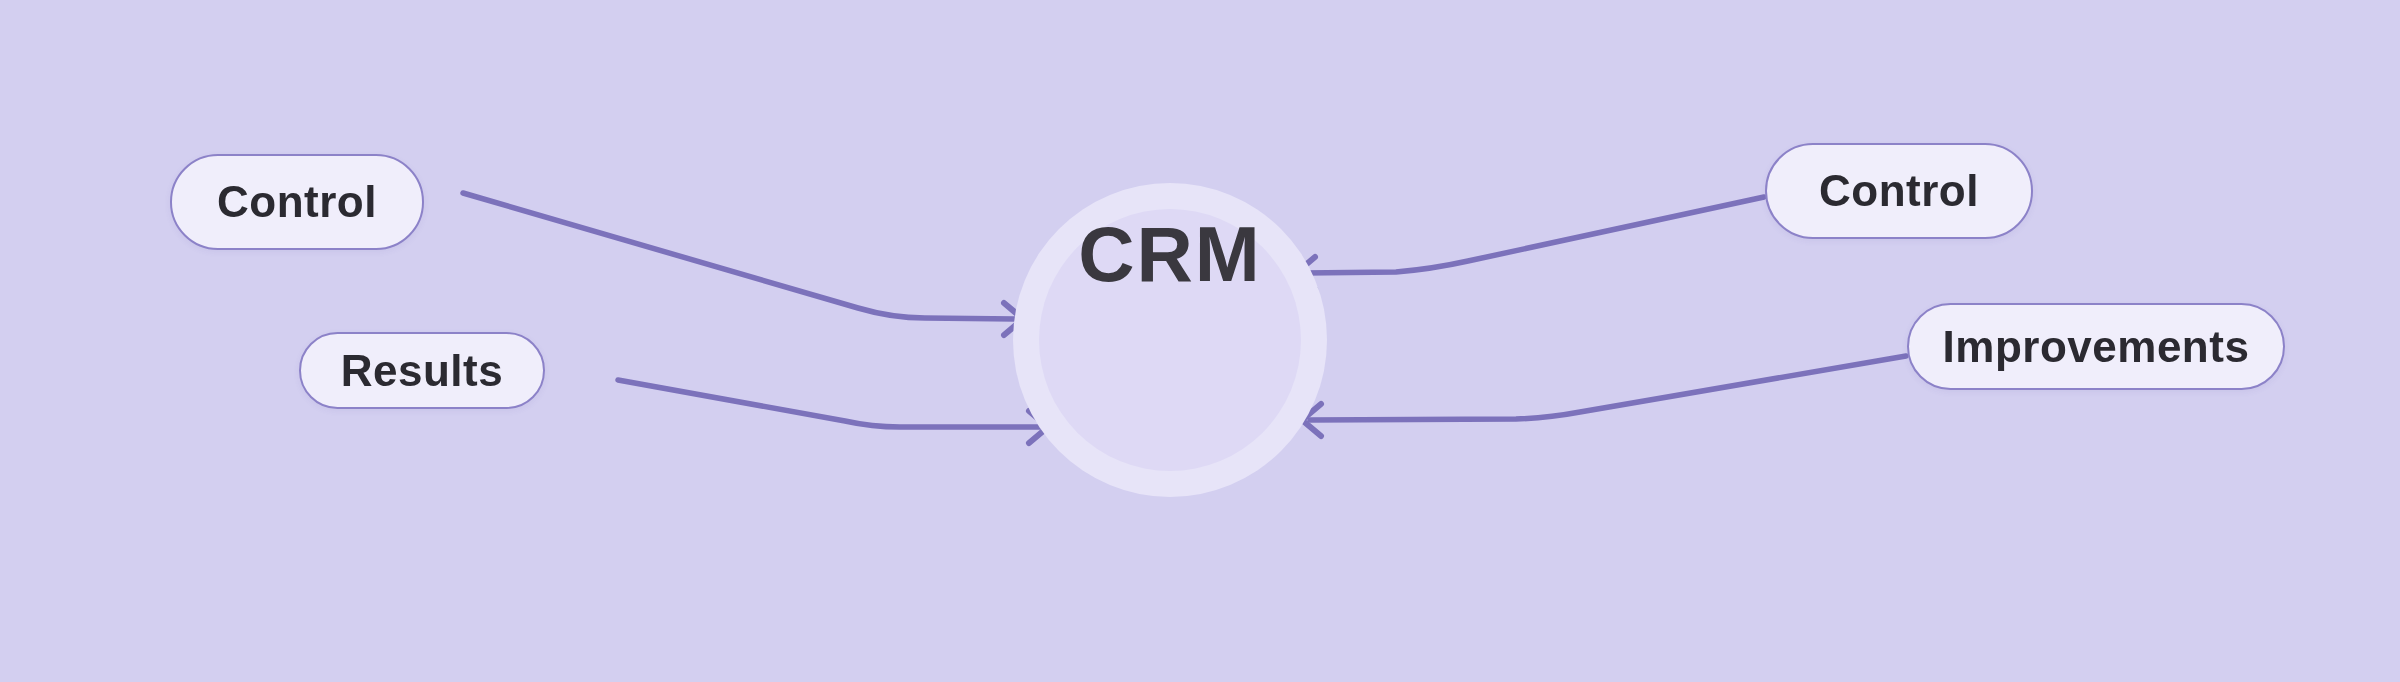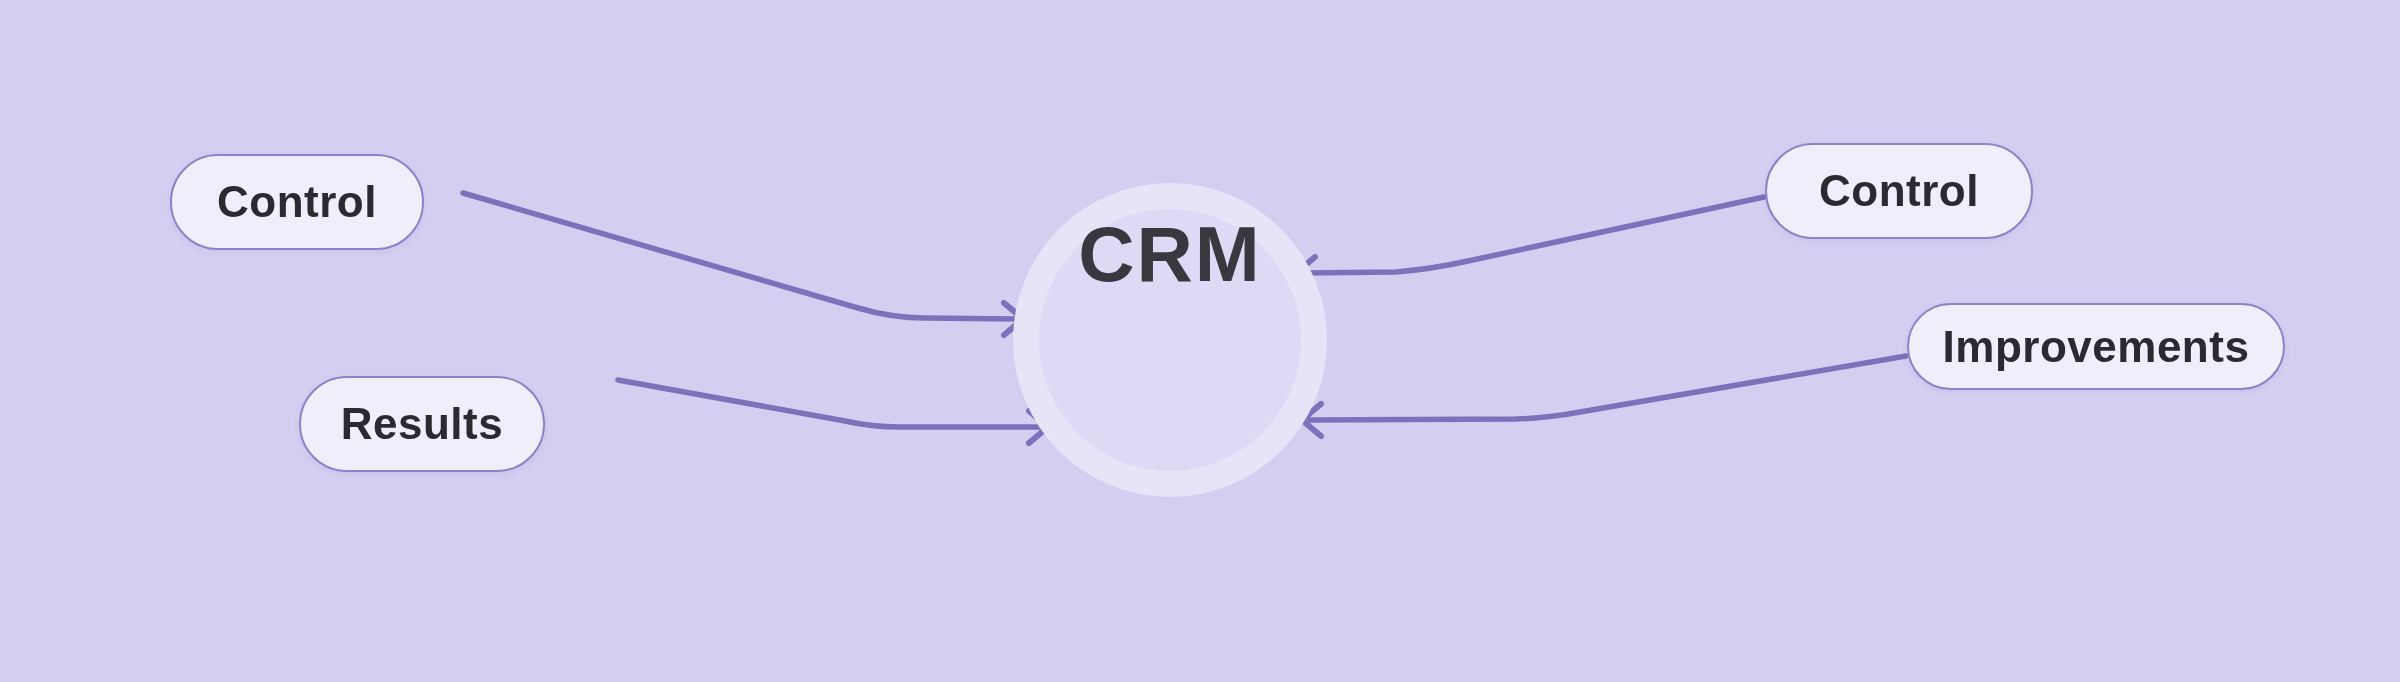--- a/index.html
+++ b/index.html
@@ -47,7 +47,7 @@
     white-space: nowrap;
   }
   .pill-control      { left: 170px;  top: 154px; width: 254px; height: 96px; text-align: center; }
-  .pill-results      { left: 299px;  top: 332px; width: 246px; height: 96px; margin-top: 44px; }
+  .pill-results      { left: 299px;  top: 332px; width: 246px; height: 77px; }
   .pill-analysis     { left: 1765px; top: 143px; width: 268px; height: 96px; }
   .pill-improvements { left: 1907px; top: 303px; width: 378px; height: 87px; }
   .circle-outer {

